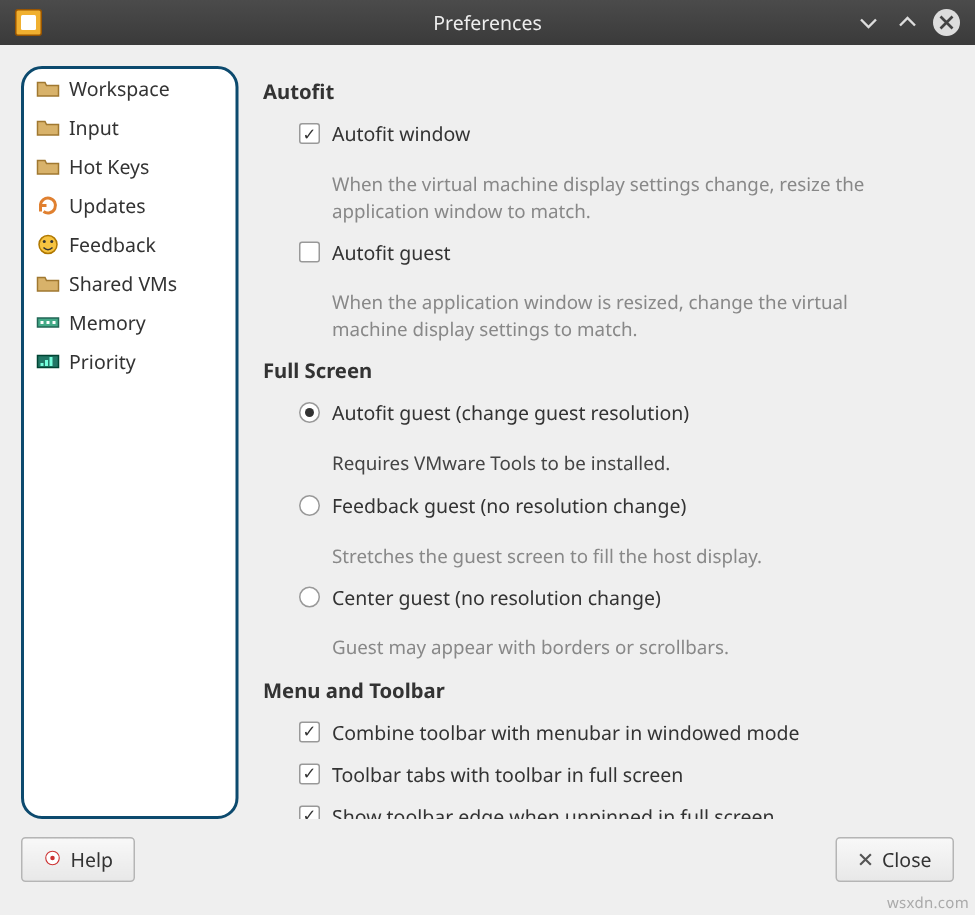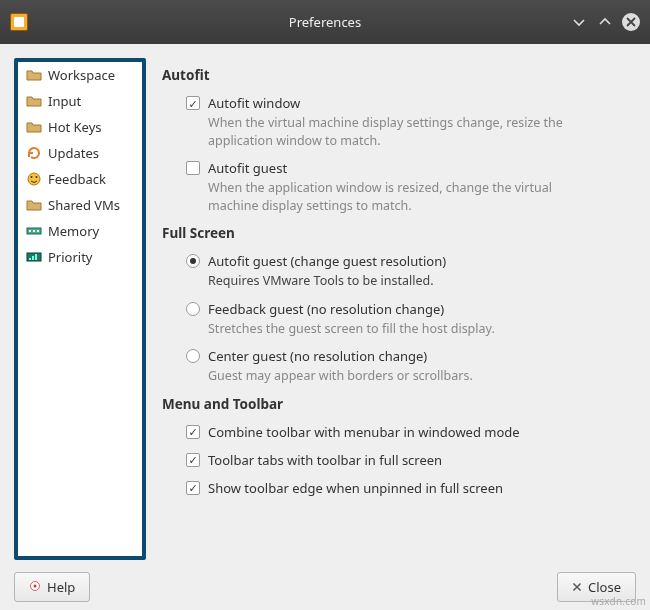--- a/index.html
+++ b/index.html
@@ -14,7 +14,7 @@
     overflow: hidden;
   }
   .titlebar {
-    height: 44px;
+    height: 30px;
     background: linear-gradient(to bottom, #4b4b4b, #3a3a3a);
     display: flex;
     align-items: center;

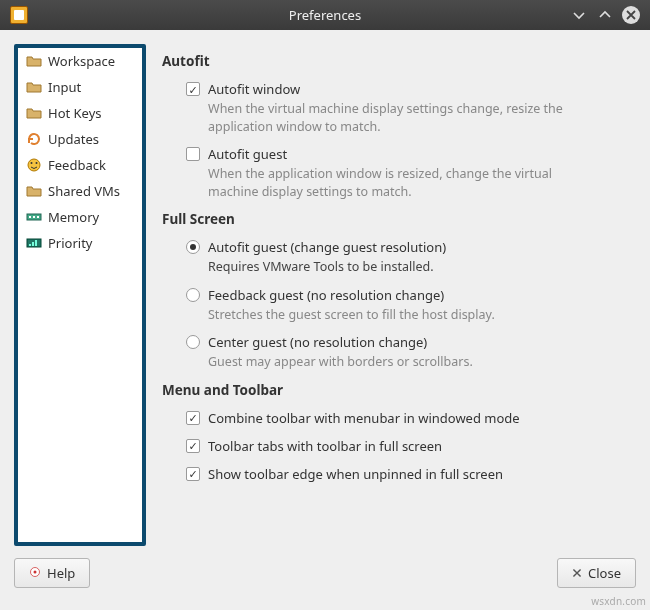--- a/index.html
+++ b/index.html
@@ -68,10 +68,10 @@
     gap: 14px;
   }
   .sidebar {
-    width: 132px;
+    width: 145px;
     background: #fff;
-    border: 4px solid #0c4a6e;
-    border-radius: 2px;
+    border: 2px solid #0c4a6e;
+    border-radius: 14px;
     overflow: hidden;
   }
   .side-item {

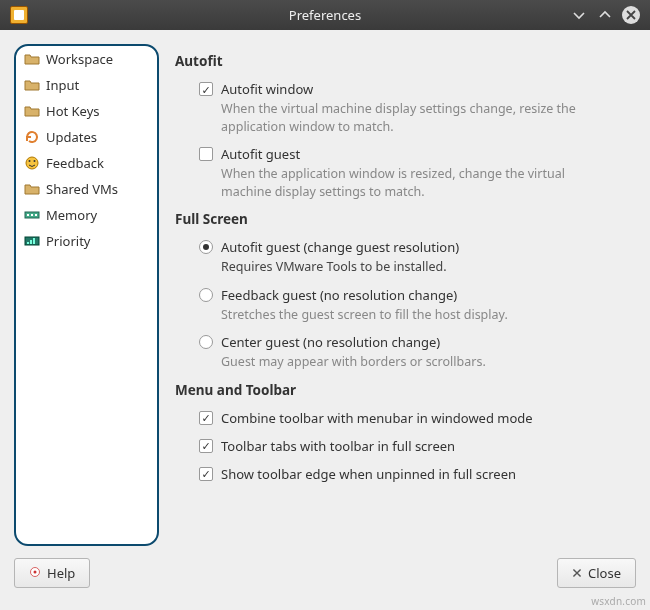--- a/index.html
+++ b/index.html
@@ -113,7 +113,7 @@
     color: #888;
     font-size: 12.5px;
     line-height: 1.4;
-    margin-top: 2px;
+    margin-top: 16px;
     max-width: 380px;
   }
   .checkbox, .radio {

